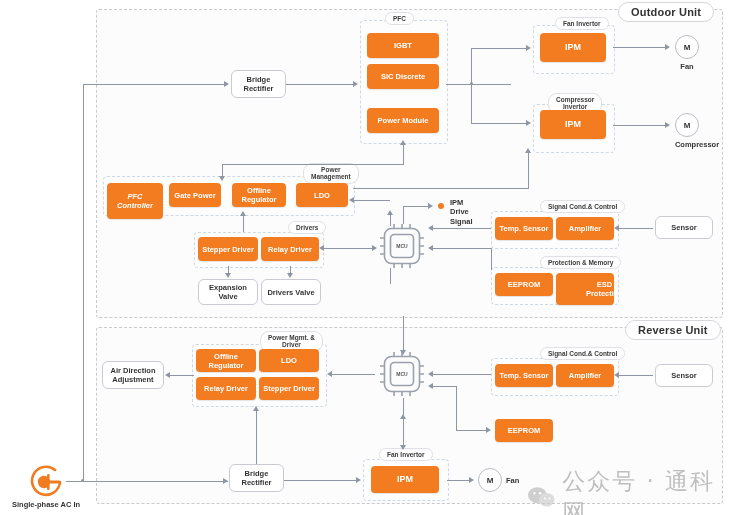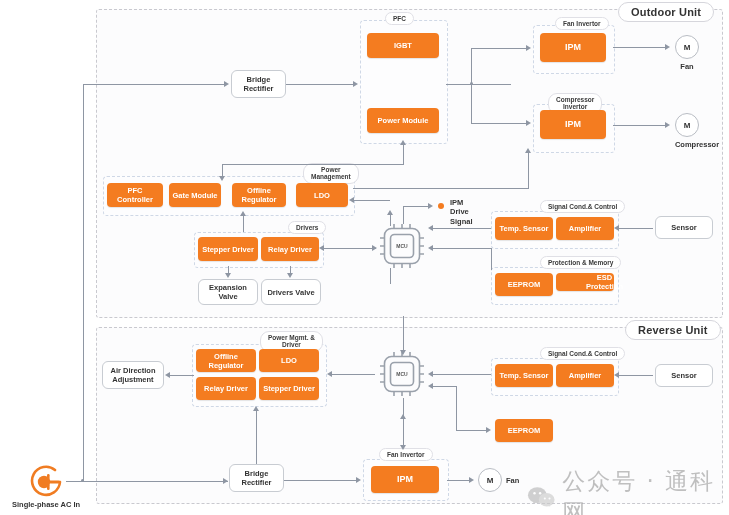--- a/index.html
+++ b/index.html
@@ -76,6 +76,7 @@
   <div class="group" style="left:360px;top:20px;width:86px;height:122px;"></div>
   <div class="group-label" style="left:385px;top:12px;">PFC</div>
   <div class="chip" style="left:367px;top:33px;width:72px;height:25px;">IGBT</div>
+  <div class="chip" style="left:367px;top:64px;width:72px;height:25px;">SiC Discrete</div>
   <div class="chip" style="left:367px;top:108px;width:72px;height:25px;">Power Module</div>
 
   <div class="group" style="left:533px;top:25px;width:80px;height:47px;"></div>

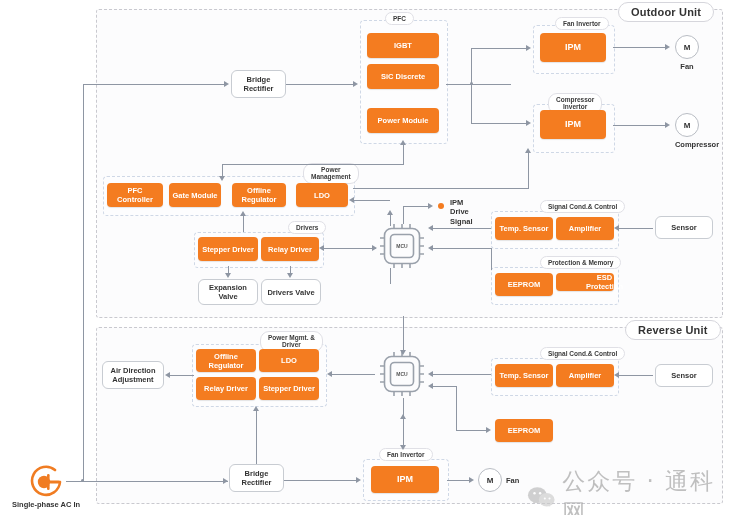--- a/index.html
+++ b/index.html
@@ -101,7 +101,7 @@
   <div class="group" style="left:103px;top:176px;width:250px;height:38px;"></div>
   <div class="group-label" style="left:303px;top:163px;white-space:pre-line;">Power
 Management</div>
-  <div class="chip" style="left:107px;top:183px;width:56px;height:24px;">PFC Controller</div>
+  <div class="chip" style="left:107px;top:183px;width:56px;height:36px;font-style:italic;">PFC Controller</div>
   <div class="chip" style="left:169px;top:183px;width:52px;height:24px;">Gate Module</div>
   <div class="chip" style="left:232px;top:183px;width:54px;height:24px;white-space:pre-line;">Offline
 Regulator</div>

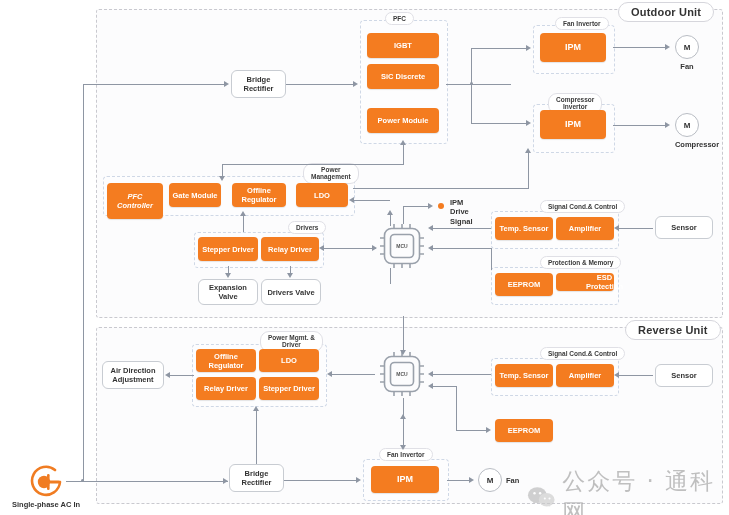--- a/index.html
+++ b/index.html
@@ -102,7 +102,7 @@
   <div class="group-label" style="left:303px;top:163px;white-space:pre-line;">Power
 Management</div>
   <div class="chip" style="left:107px;top:183px;width:56px;height:36px;font-style:italic;">PFC Controller</div>
-  <div class="chip" style="left:169px;top:183px;width:52px;height:24px;">Gate Module</div>
+  <div class="chip" style="left:169px;top:183px;width:52px;height:24px;">Gate Power</div>
   <div class="chip" style="left:232px;top:183px;width:54px;height:24px;white-space:pre-line;">Offline
 Regulator</div>
   <div class="chip" style="left:296px;top:183px;width:52px;height:24px;">LDO</div>

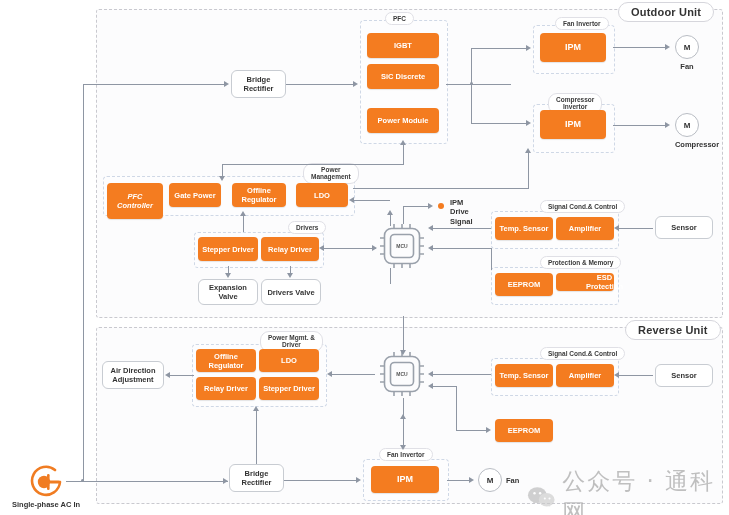--- a/index.html
+++ b/index.html
@@ -146,7 +146,7 @@
   <div class="group" style="left:491px;top:267px;width:126px;height:36px;"></div>
   <div class="group-label" style="left:540px;top:256px;">Protection &amp; Memory</div>
   <div class="chip" style="left:495px;top:273px;width:58px;height:23px;">EEPROM</div>
-  <div class="chip" style="left:556px;top:273px;width:58px;height:18px;white-space:pre-line;padding-left:41px;">ESD
+  <div class="chip" style="left:556px;top:273px;width:58px;height:32px;white-space:pre-line;padding-left:41px;">ESD
 Protection</div>
 
   <div class="wbox" style="left:655px;top:216px;width:58px;height:23px;">Sensor</div>

